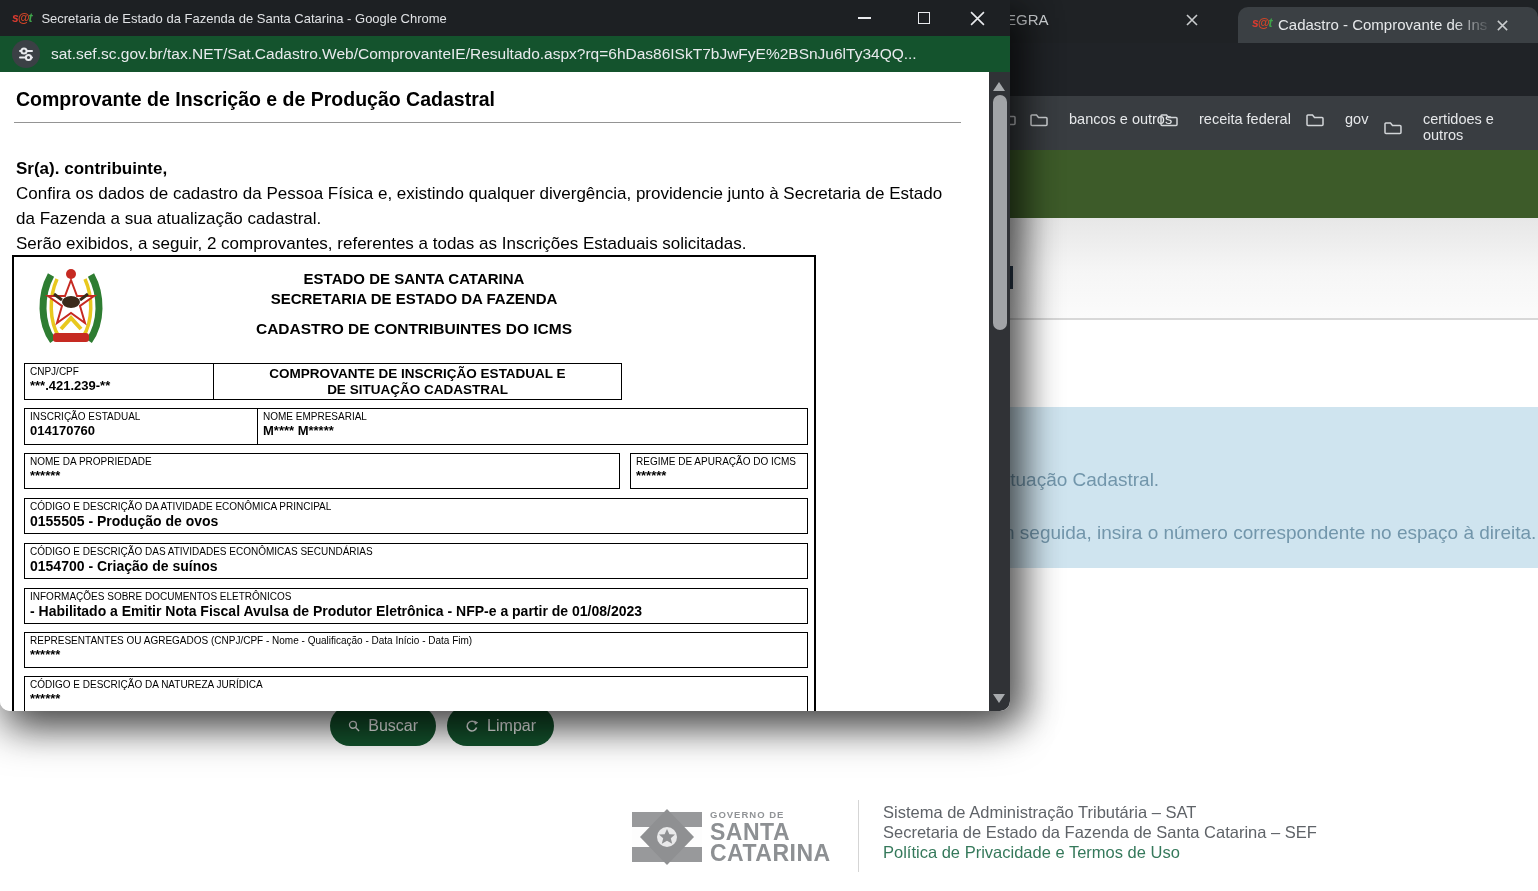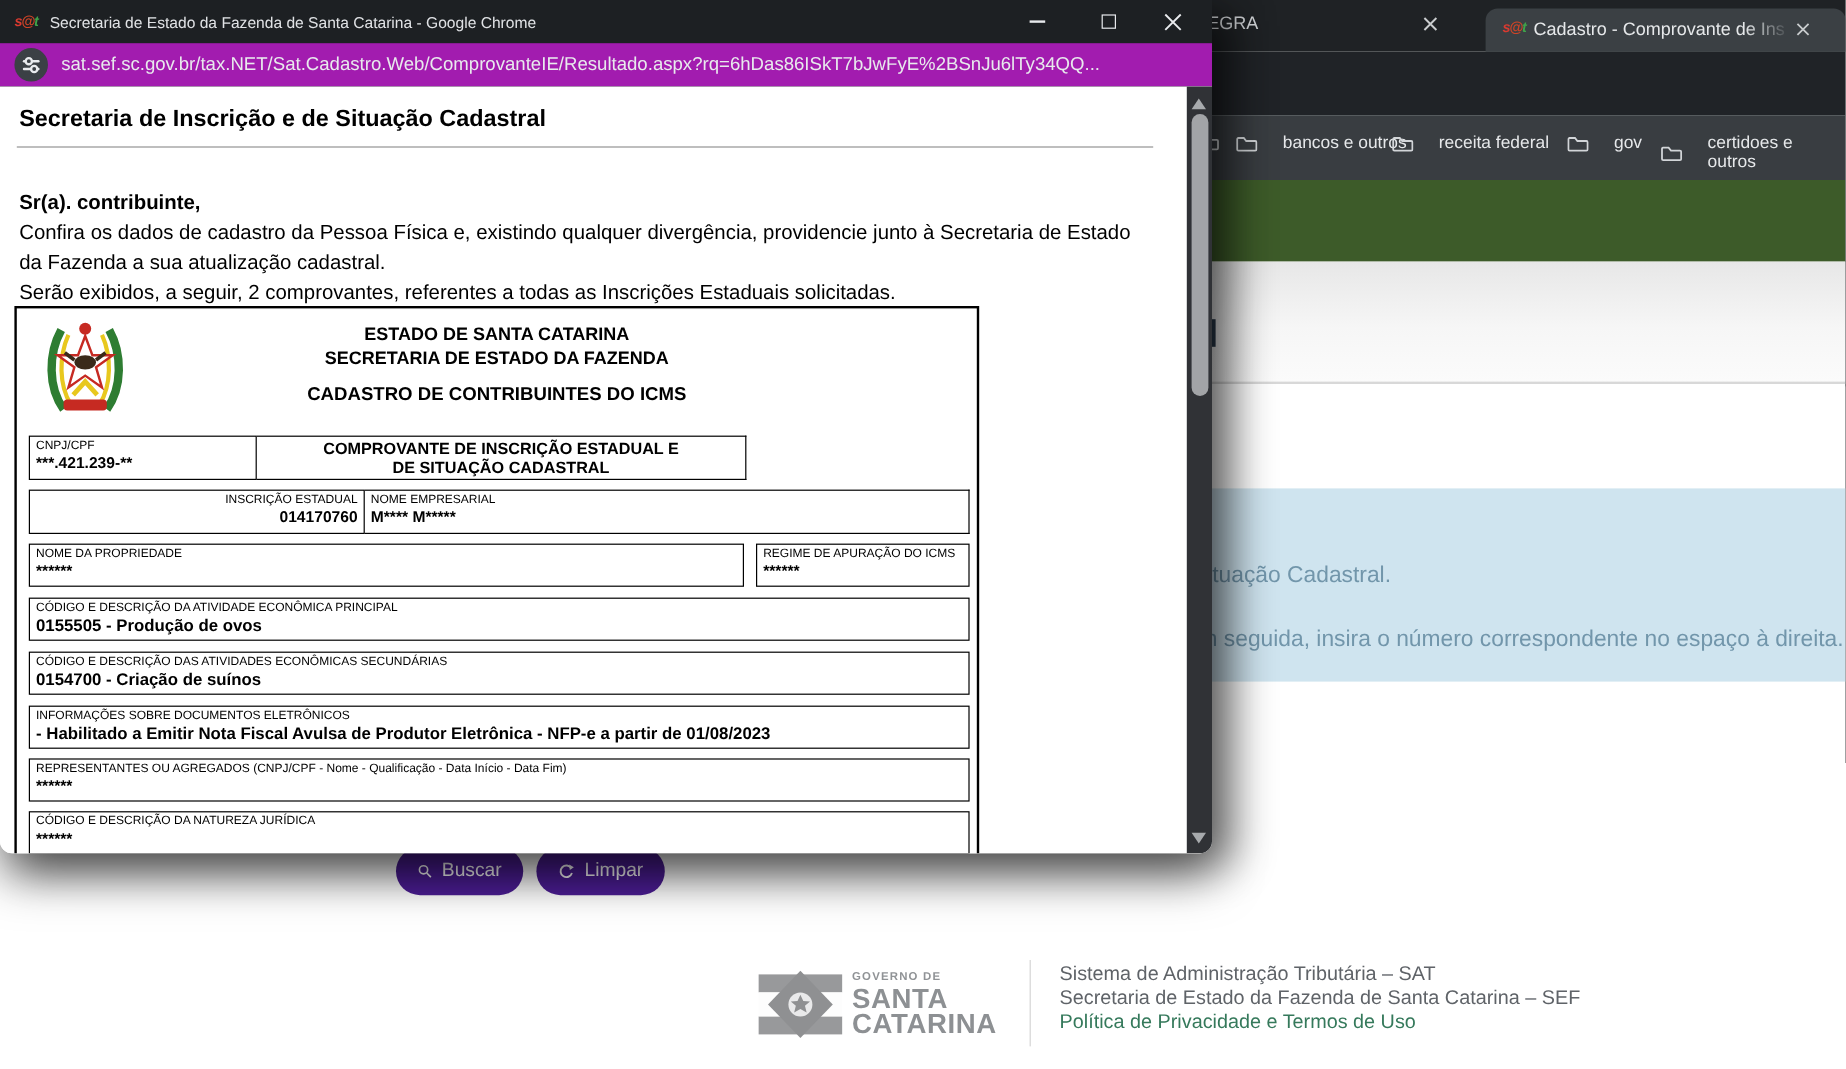--- a/index.html
+++ b/index.html
@@ -56,7 +56,7 @@
   .g-min{width:13px;height:2px;background:#e8eaed;}
   .g-max{width:12px;height:12px;border:1.6px solid #e8eaed;}
 
-  .purl{position:absolute;left:0;top:36px;width:100%;height:36px;background:#a21caf;display:flex;align-items:center;padding:0 12px;gap:11px;}
+  .purl{position:absolute;left:0;top:36px;width:100%;height:36px;background:#14532d;display:flex;align-items:center;padding:0 12px;gap:11px;}
   .tune{width:28px;height:28px;border-radius:50%;background:#3b4045;flex:0 0 auto;display:flex;align-items:center;justify-content:center;cursor:pointer;}
   .urltext{font-size:15.5px;color:#e8eaed;white-space:nowrap;overflow:hidden;}
 

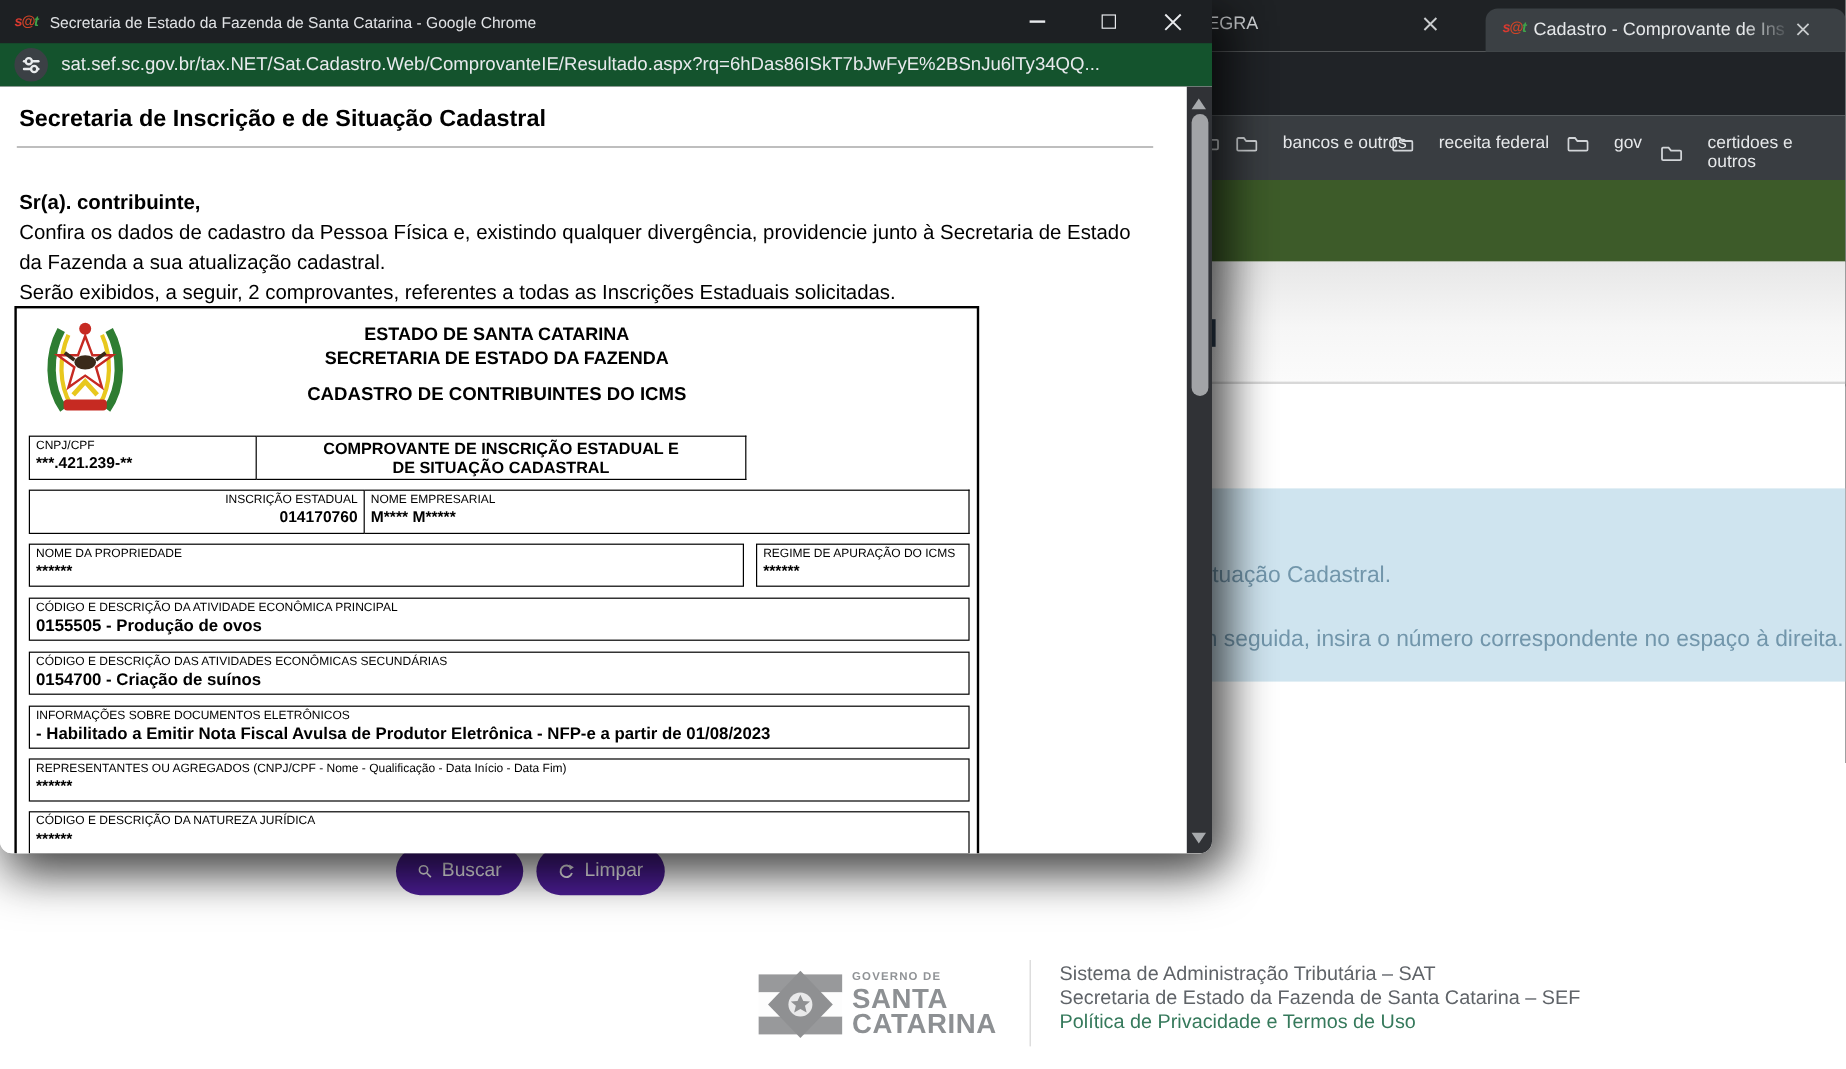--- a/index.html
+++ b/index.html
@@ -219,7 +219,7 @@
     </div>
 
     <div class="pcontent">
-      <div class="doc-h1">Secretaria de Inscrição e de Situação Cadastral</div>
+      <div class="doc-h1">Comprovante de Inscrição e de Produção Cadastral</div>
       <div class="doc-hr"></div>
       <div class="intro">
         <b>Sr(a). contribuinte,</b><br>

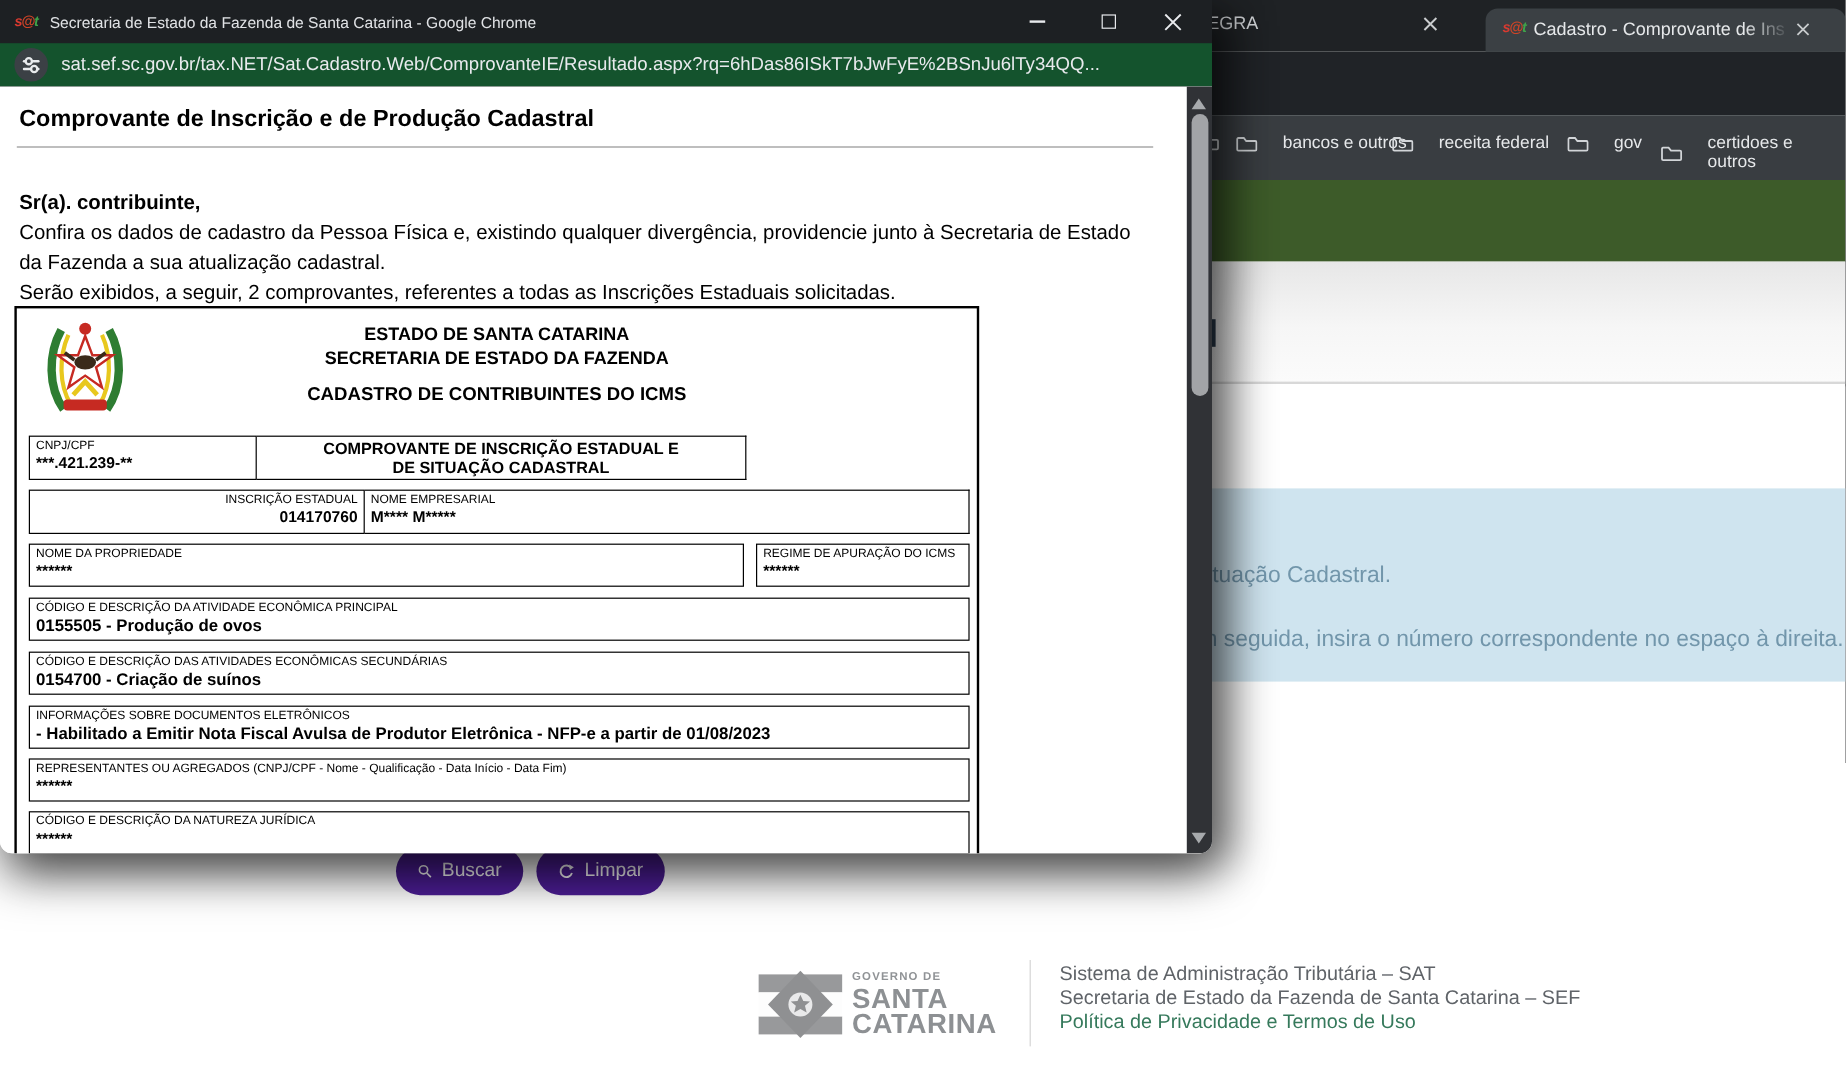--- a/index.html
+++ b/index.html
@@ -260,7 +260,7 @@
         </div>
 
         <div class="crow" style="top:151px;">
-          <div class="cell" style="width:280px;text-align:right;">
+          <div class="cell" style="width:234px;">
             <div class="flabel">INSCRIÇÃO ESTADUAL</div>
             <div class="fvalue">014170760</div>
           </div>

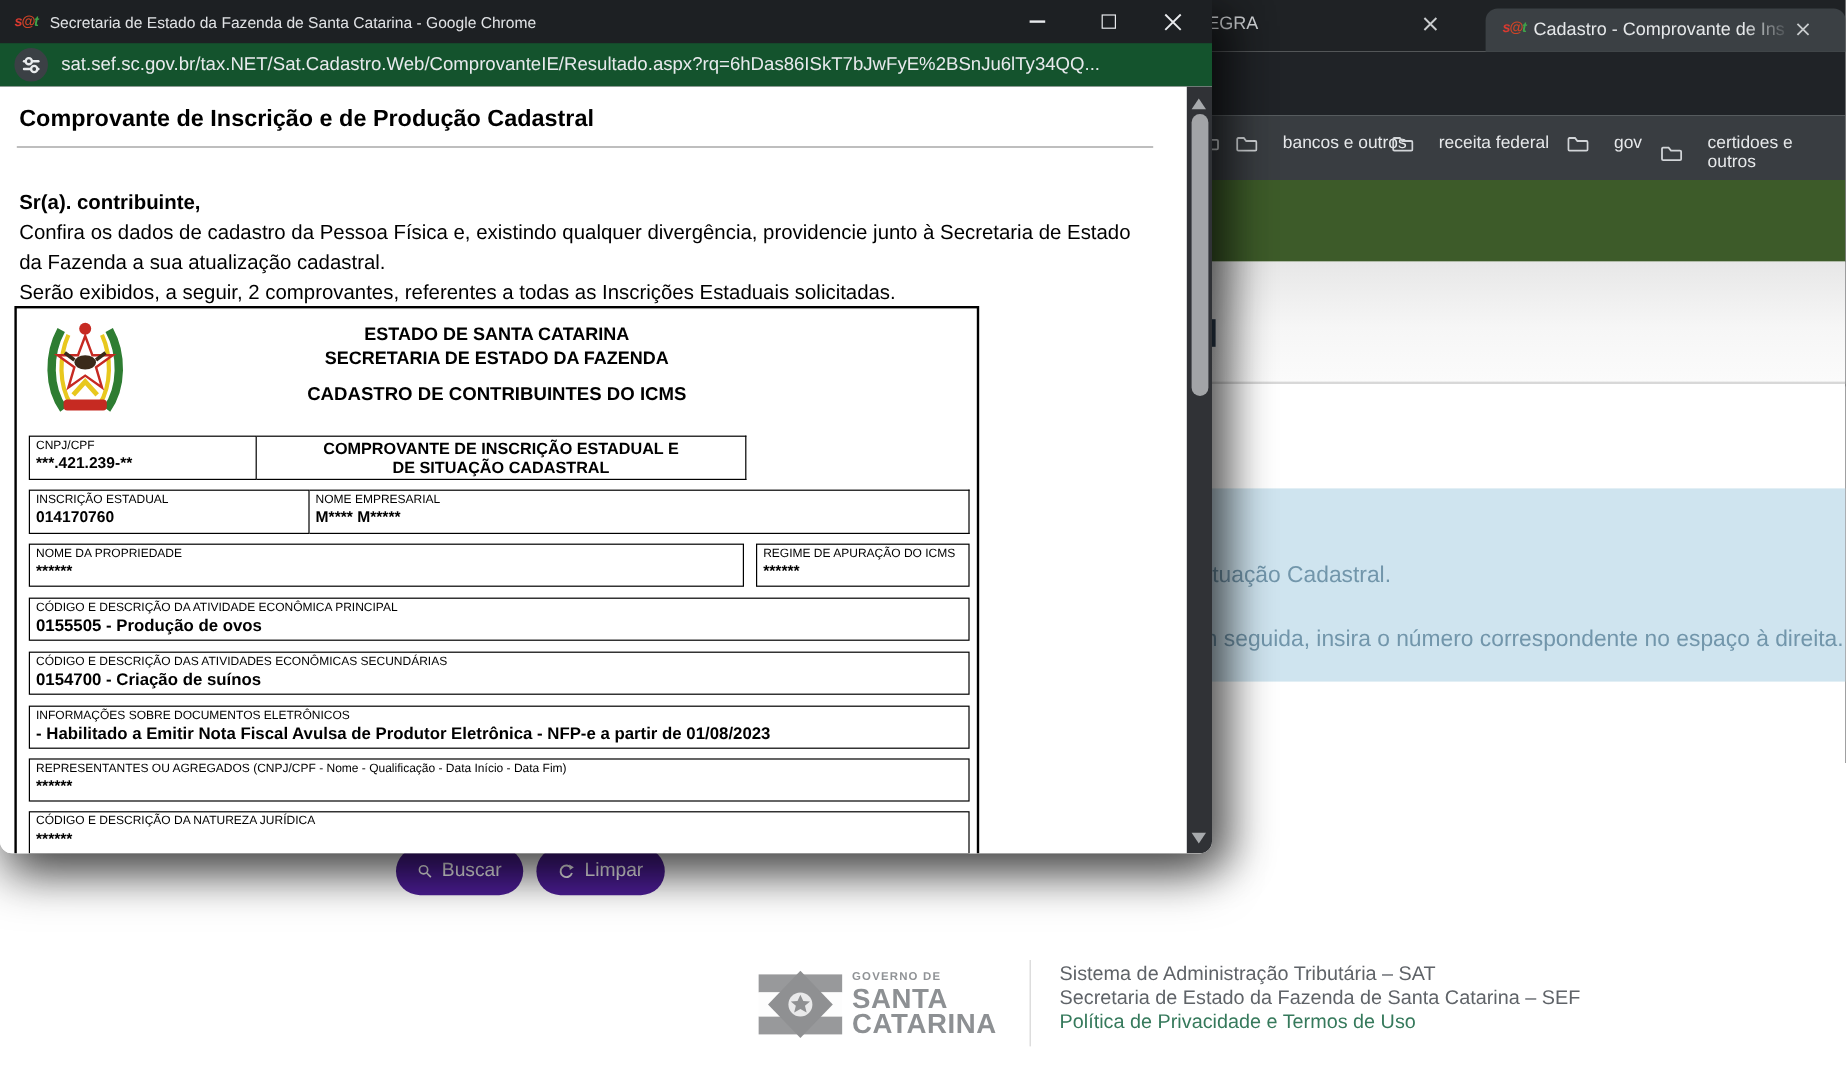--- a/index.html
+++ b/index.html
@@ -32,7 +32,7 @@
   .info-l1{position:absolute;left:576px;top:62px;font-size:19px;color:#7296ab;}
   .info-l2{position:absolute;left:574px;top:115px;font-size:19px;color:#7296ab;}
 
-  .btn{position:absolute;top:706px;height:40px;border:none;border-radius:20px;background:#4c1d95;color:#fff;font-size:16px;
+  .btn{position:absolute;top:706px;height:40px;border:none;border-radius:20px;background:#14532d;color:#fff;font-size:16px;
        display:flex;align-items:center;justify-content:center;gap:8px;padding:0 18px;cursor:pointer;}
   .btn-buscar{left:330px;width:106px;}
   .btn-limpar{left:447px;width:107px;}

